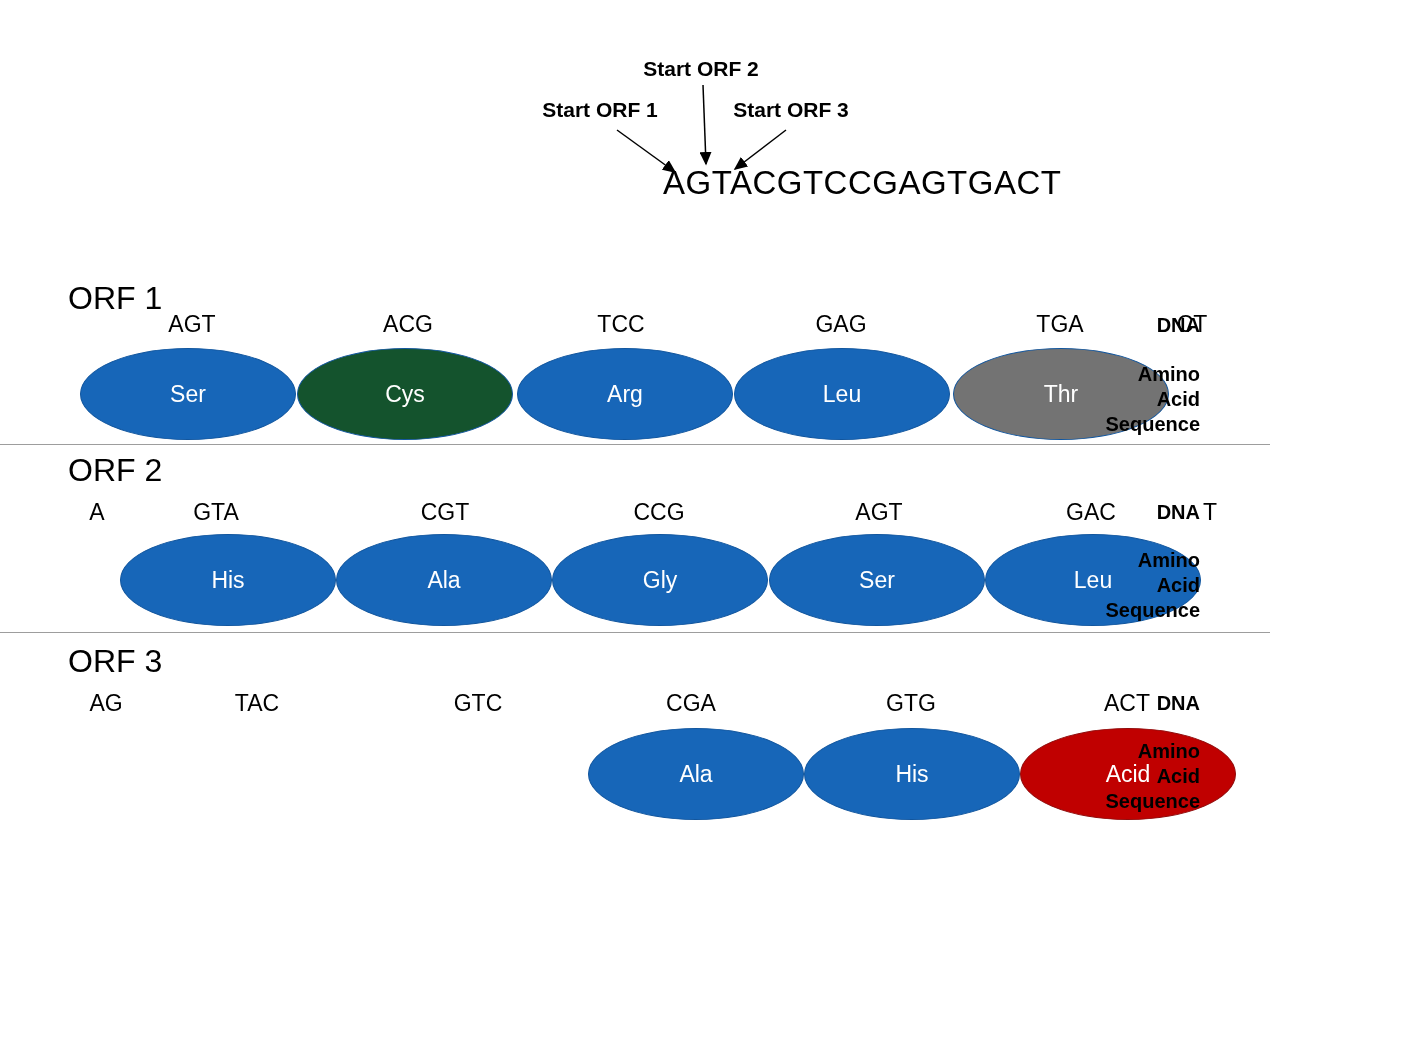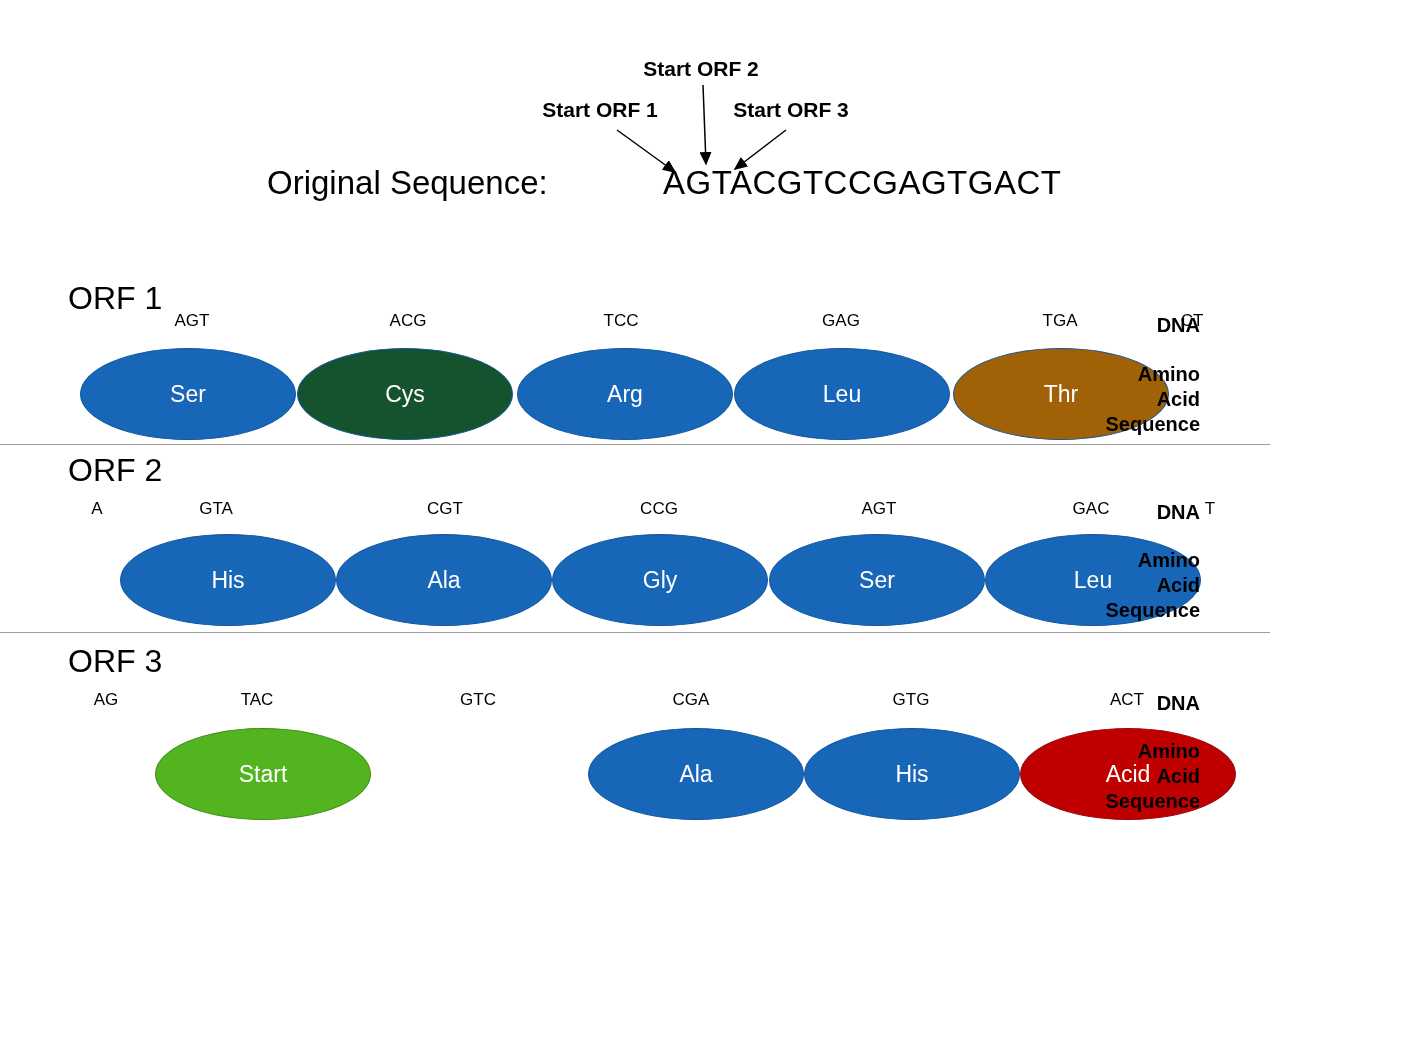--- a/index.html
+++ b/index.html
@@ -104,7 +104,6 @@
       <div class="annotation" style="left: 791px; top: 86px;">Start ORF 3</div>
     </div>
 
-  <div class="orig-label">Original Sequence:</div>
   <div class="orig-seq">AGTACGTCCGAGTGACT</div>
 
   <div>

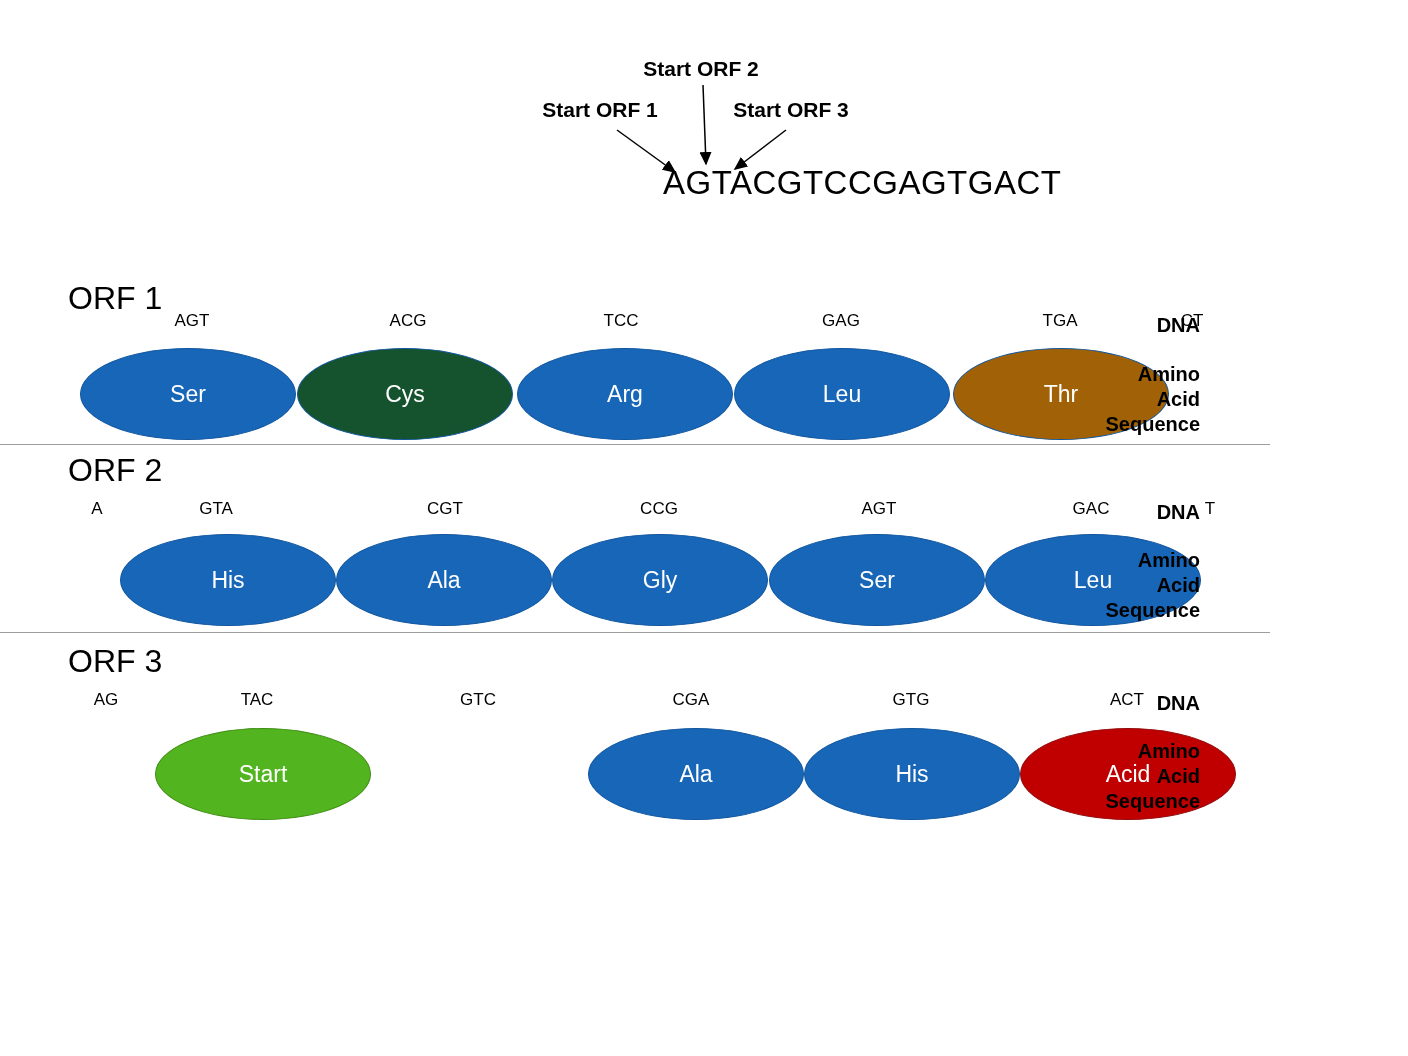--- a/index.html
+++ b/index.html
@@ -49,7 +49,7 @@
     position: absolute;
     top: 0;
     transform: translateX(-50%);
-    font-size: 17px;
+    font-size: 23px;
     white-space: nowrap;
   }
   .ellipse {

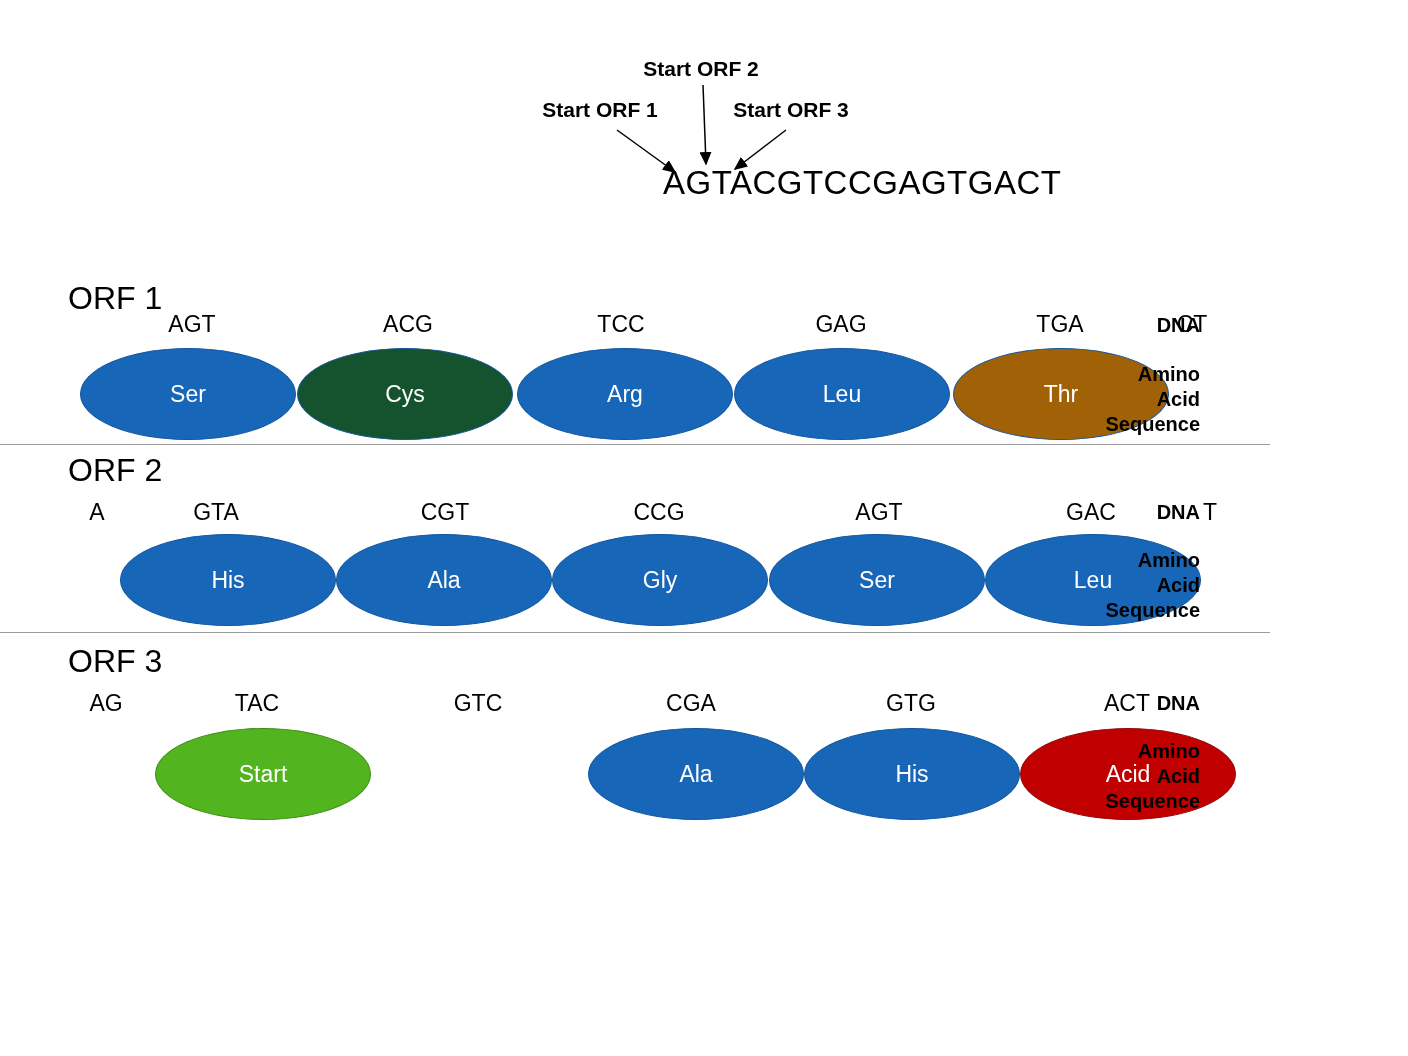--- a/index.html
+++ b/index.html
@@ -122,7 +122,7 @@
         <div class="ellipse" style="background: #14532d; border: 1px solid rgb(18, 86, 158); left: 297px;">Cys</div>
         <div class="ellipse" style="background: rgb(23, 102, 184); border: 1px solid rgb(18, 86, 158); left: 517px;">Arg</div>
         <div class="ellipse" style="background: rgb(23, 102, 184); border: 1px solid rgb(18, 86, 158); left: 734px;">Leu</div>
-        <div class="ellipse" style="background: #a16207; border: 1px solid rgb(18, 86, 158); left: 953px;">Thr</div>
+        <div class="ellipse" style="background: #737373; border: 1px solid rgb(18, 86, 158); left: 953px;">Thr</div>
       </div>
     <div class="side-label amino-label" style="top:350px">
       <div>Amino</div>

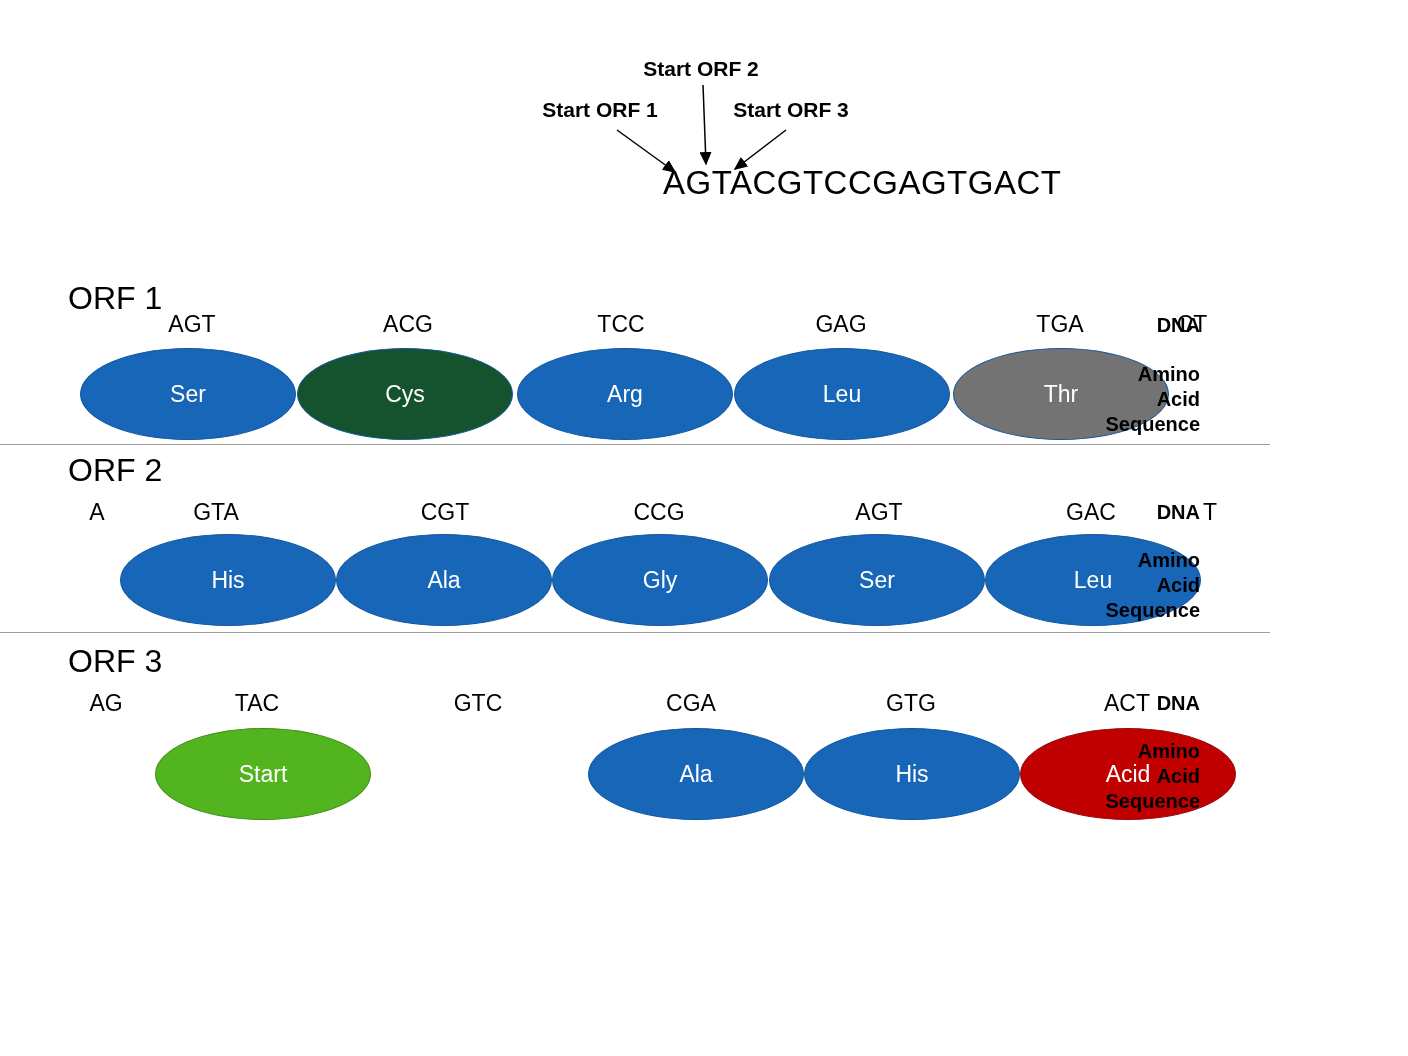--- a/index.html
+++ b/index.html
@@ -171,7 +171,6 @@
       </div>
     <div class="side-label" style="top:680px">DNA</div>
     <div class="ellipse-row" id="ellipses-2" style="top:716px">
-        <div class="ellipse" style="background: rgb(82, 180, 30); border: 1px solid rgb(63, 140, 21); left: 155px;">Start</div>
         <div class="ellipse" style="background: rgb(23, 102, 184); border: 1px solid rgb(18, 86, 158); left: 588px;">Ala</div>
         <div class="ellipse" style="background: rgb(23, 102, 184); border: 1px solid rgb(18, 86, 158); left: 804px;">His</div>
         <div class="ellipse" style="background: rgb(192, 0, 0); border: 1px solid rgb(144, 13, 13); left: 1020px;">Acid</div>

